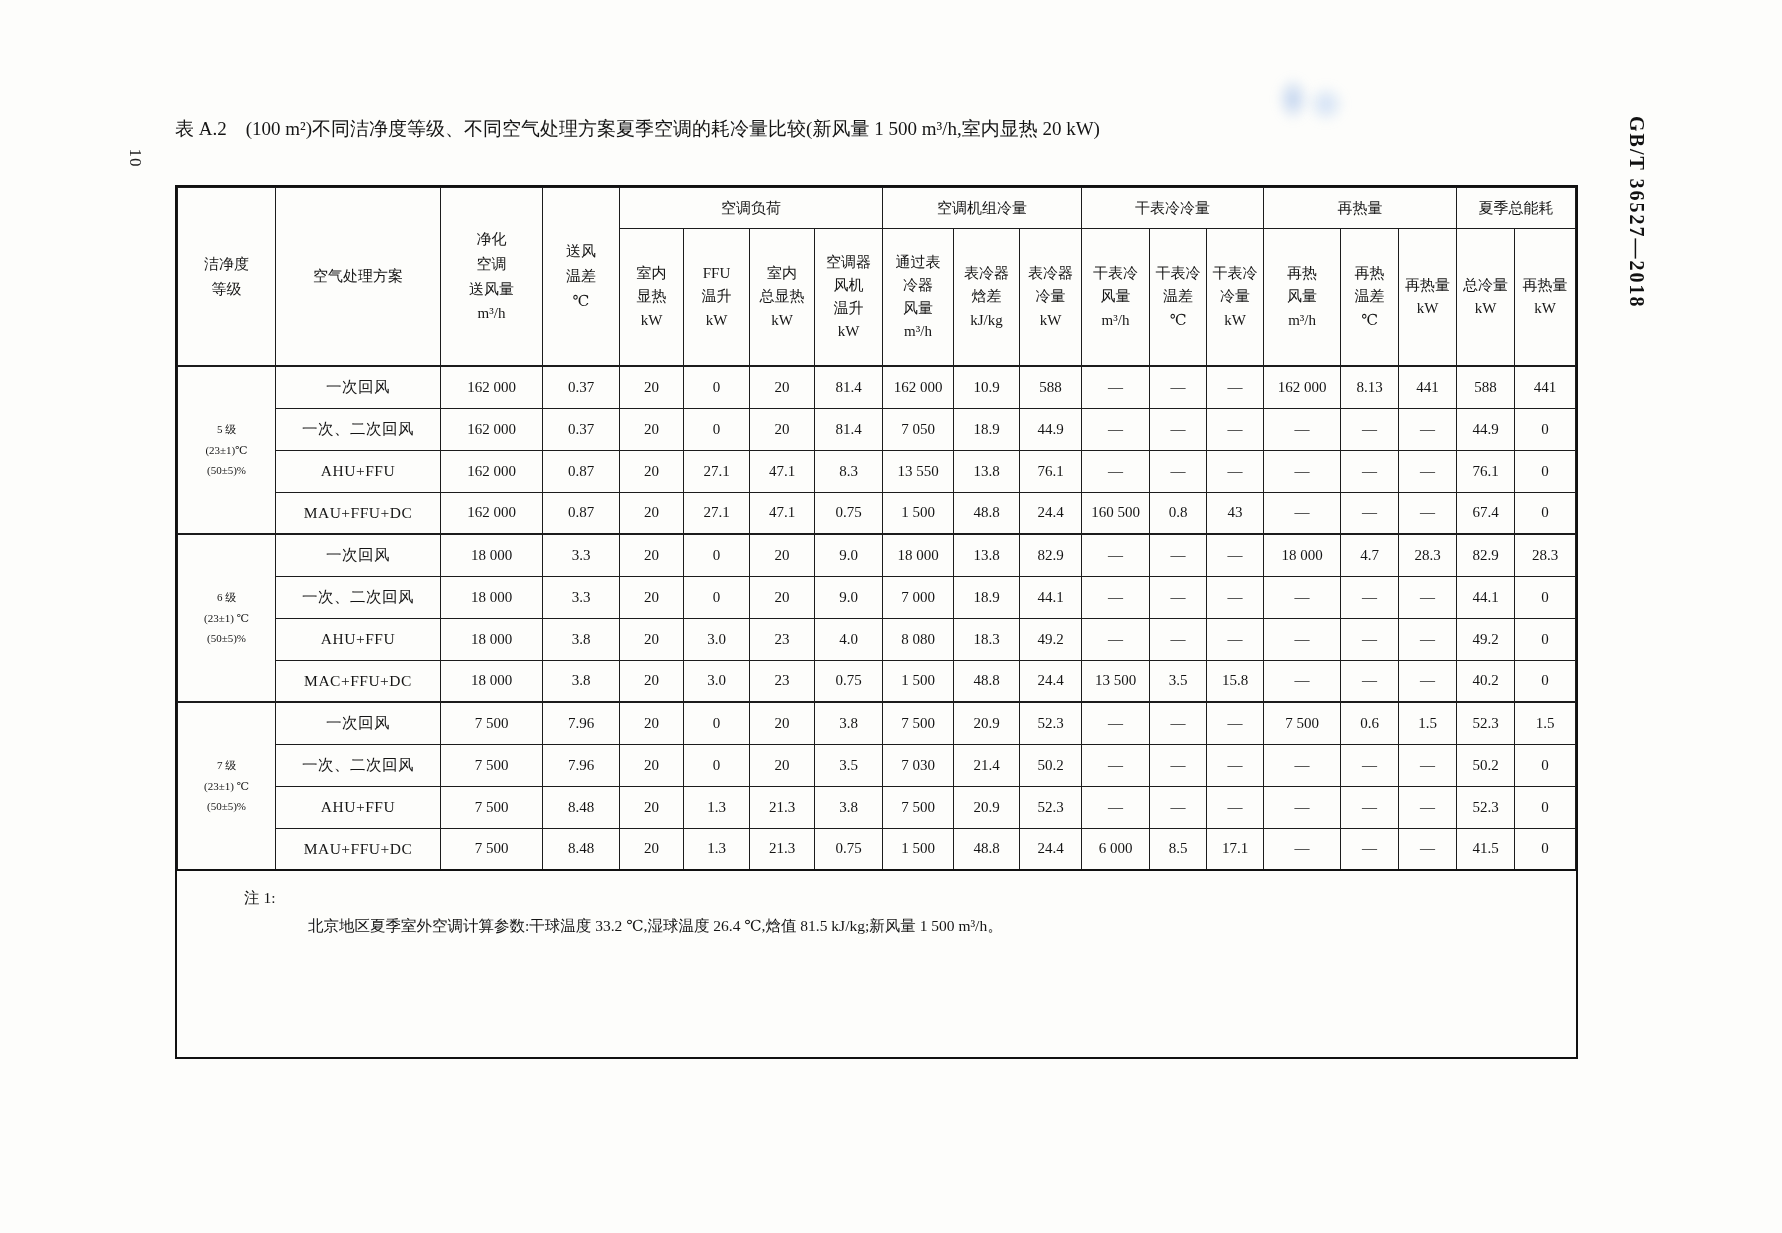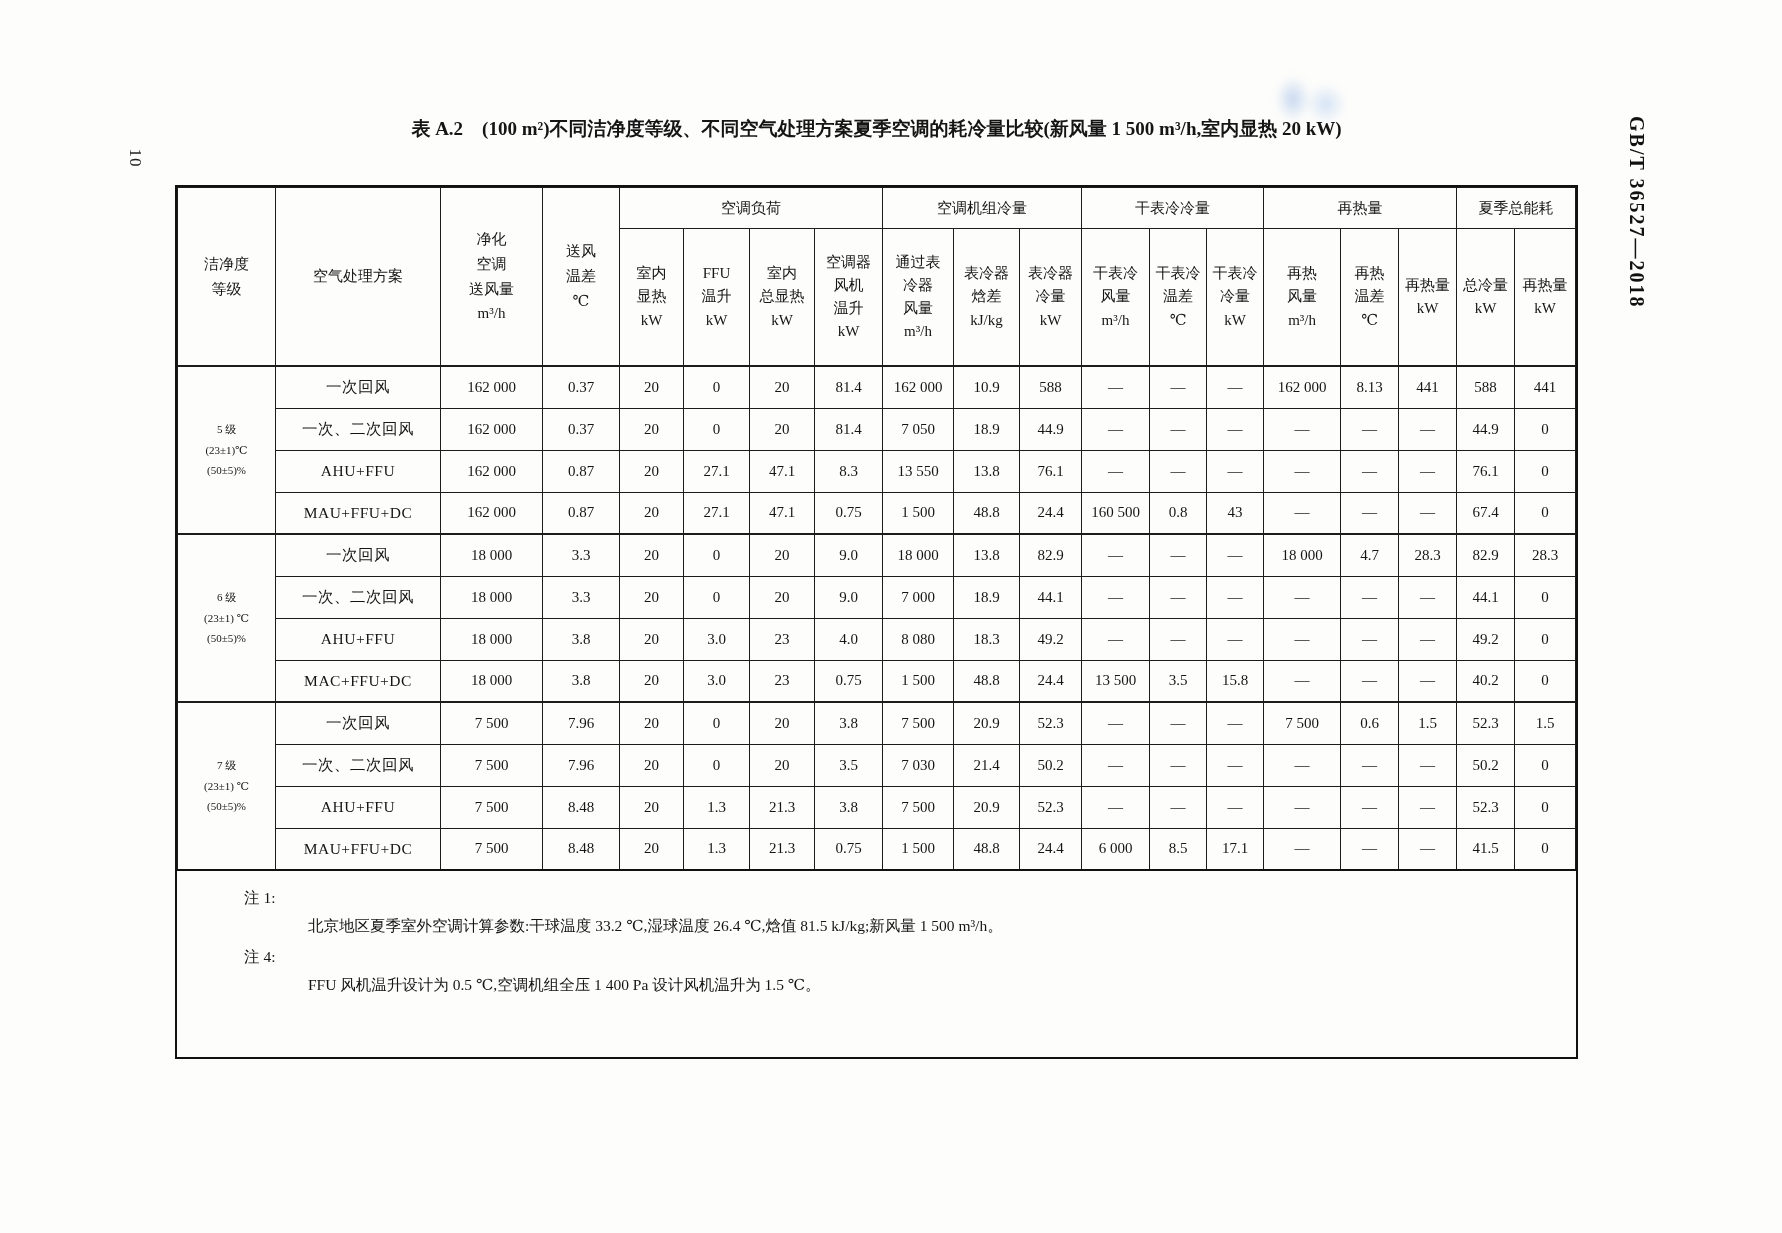--- a/index.html
+++ b/index.html
@@ -21,7 +21,7 @@
   }
   .doc-title{
     position:absolute;left:175px;top:116px;width:1403px;
-    text-align:center;font-size:19px;font-weight:bold;white-space:nowrap;
+    font-size:19px;font-weight:normal;white-space:nowrap;
   }
   .watermark{position:absolute;border-radius:50%;filter:blur(4px);pointer-events:none;}
   .wm1{left:1276px;top:76px;width:34px;height:46px;

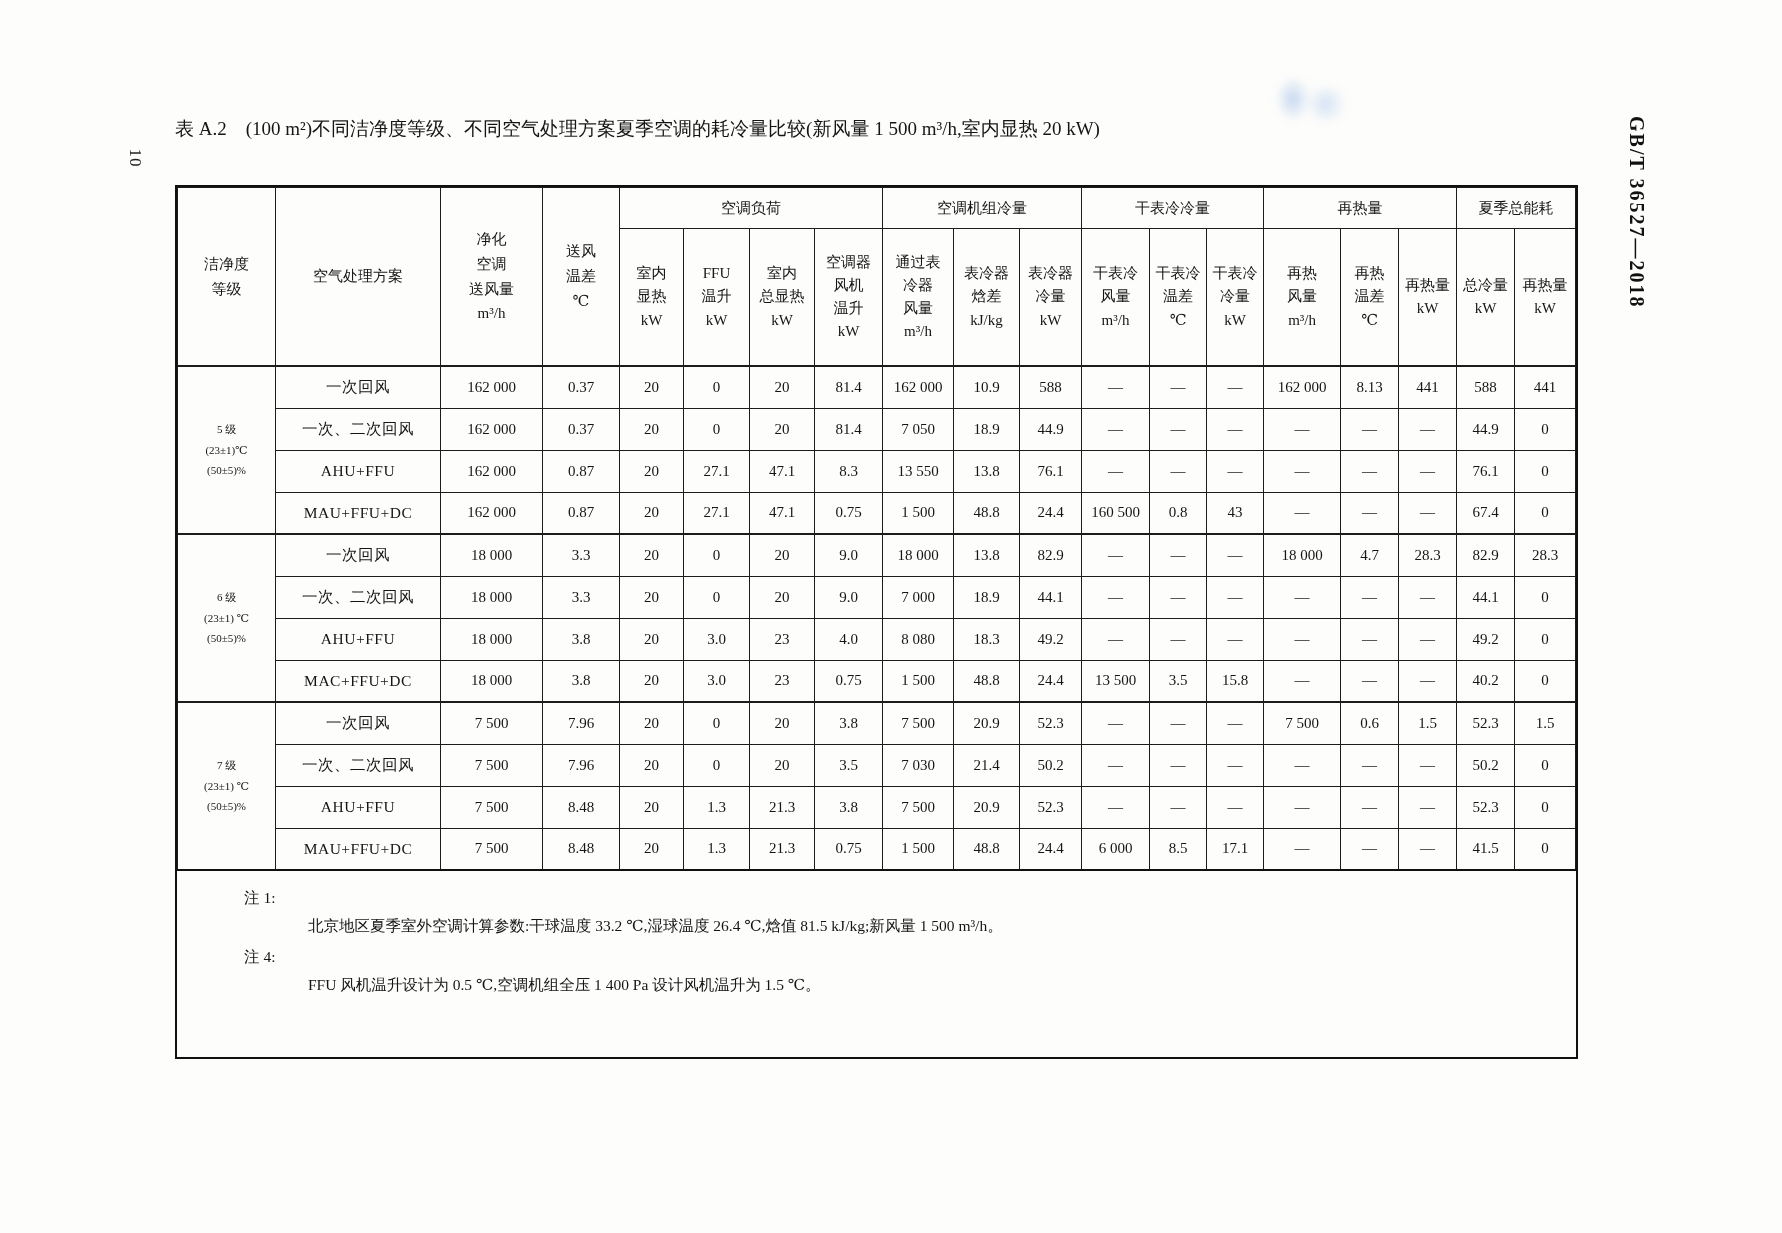--- a/index.html
+++ b/index.html
@@ -476,10 +476,6 @@
           <span class="note-label">注 1:</span>
           <span class="note-text">北京地区夏季室外空调计算参数:干球温度 33.2 ℃,湿球温度 26.4 ℃,焓值 81.5 kJ/kg;新风量 1 500 m³/h。</span>
         </div>
-        <div class="note">
-          <span class="note-label">注 4:</span>
-          <span class="note-text">FFU 风机温升设计为 0.5 ℃,空调机组全压 1 400 Pa 设计风机温升为 1.5 ℃。</span>
-        </div>
       </div>
   </div>
 

